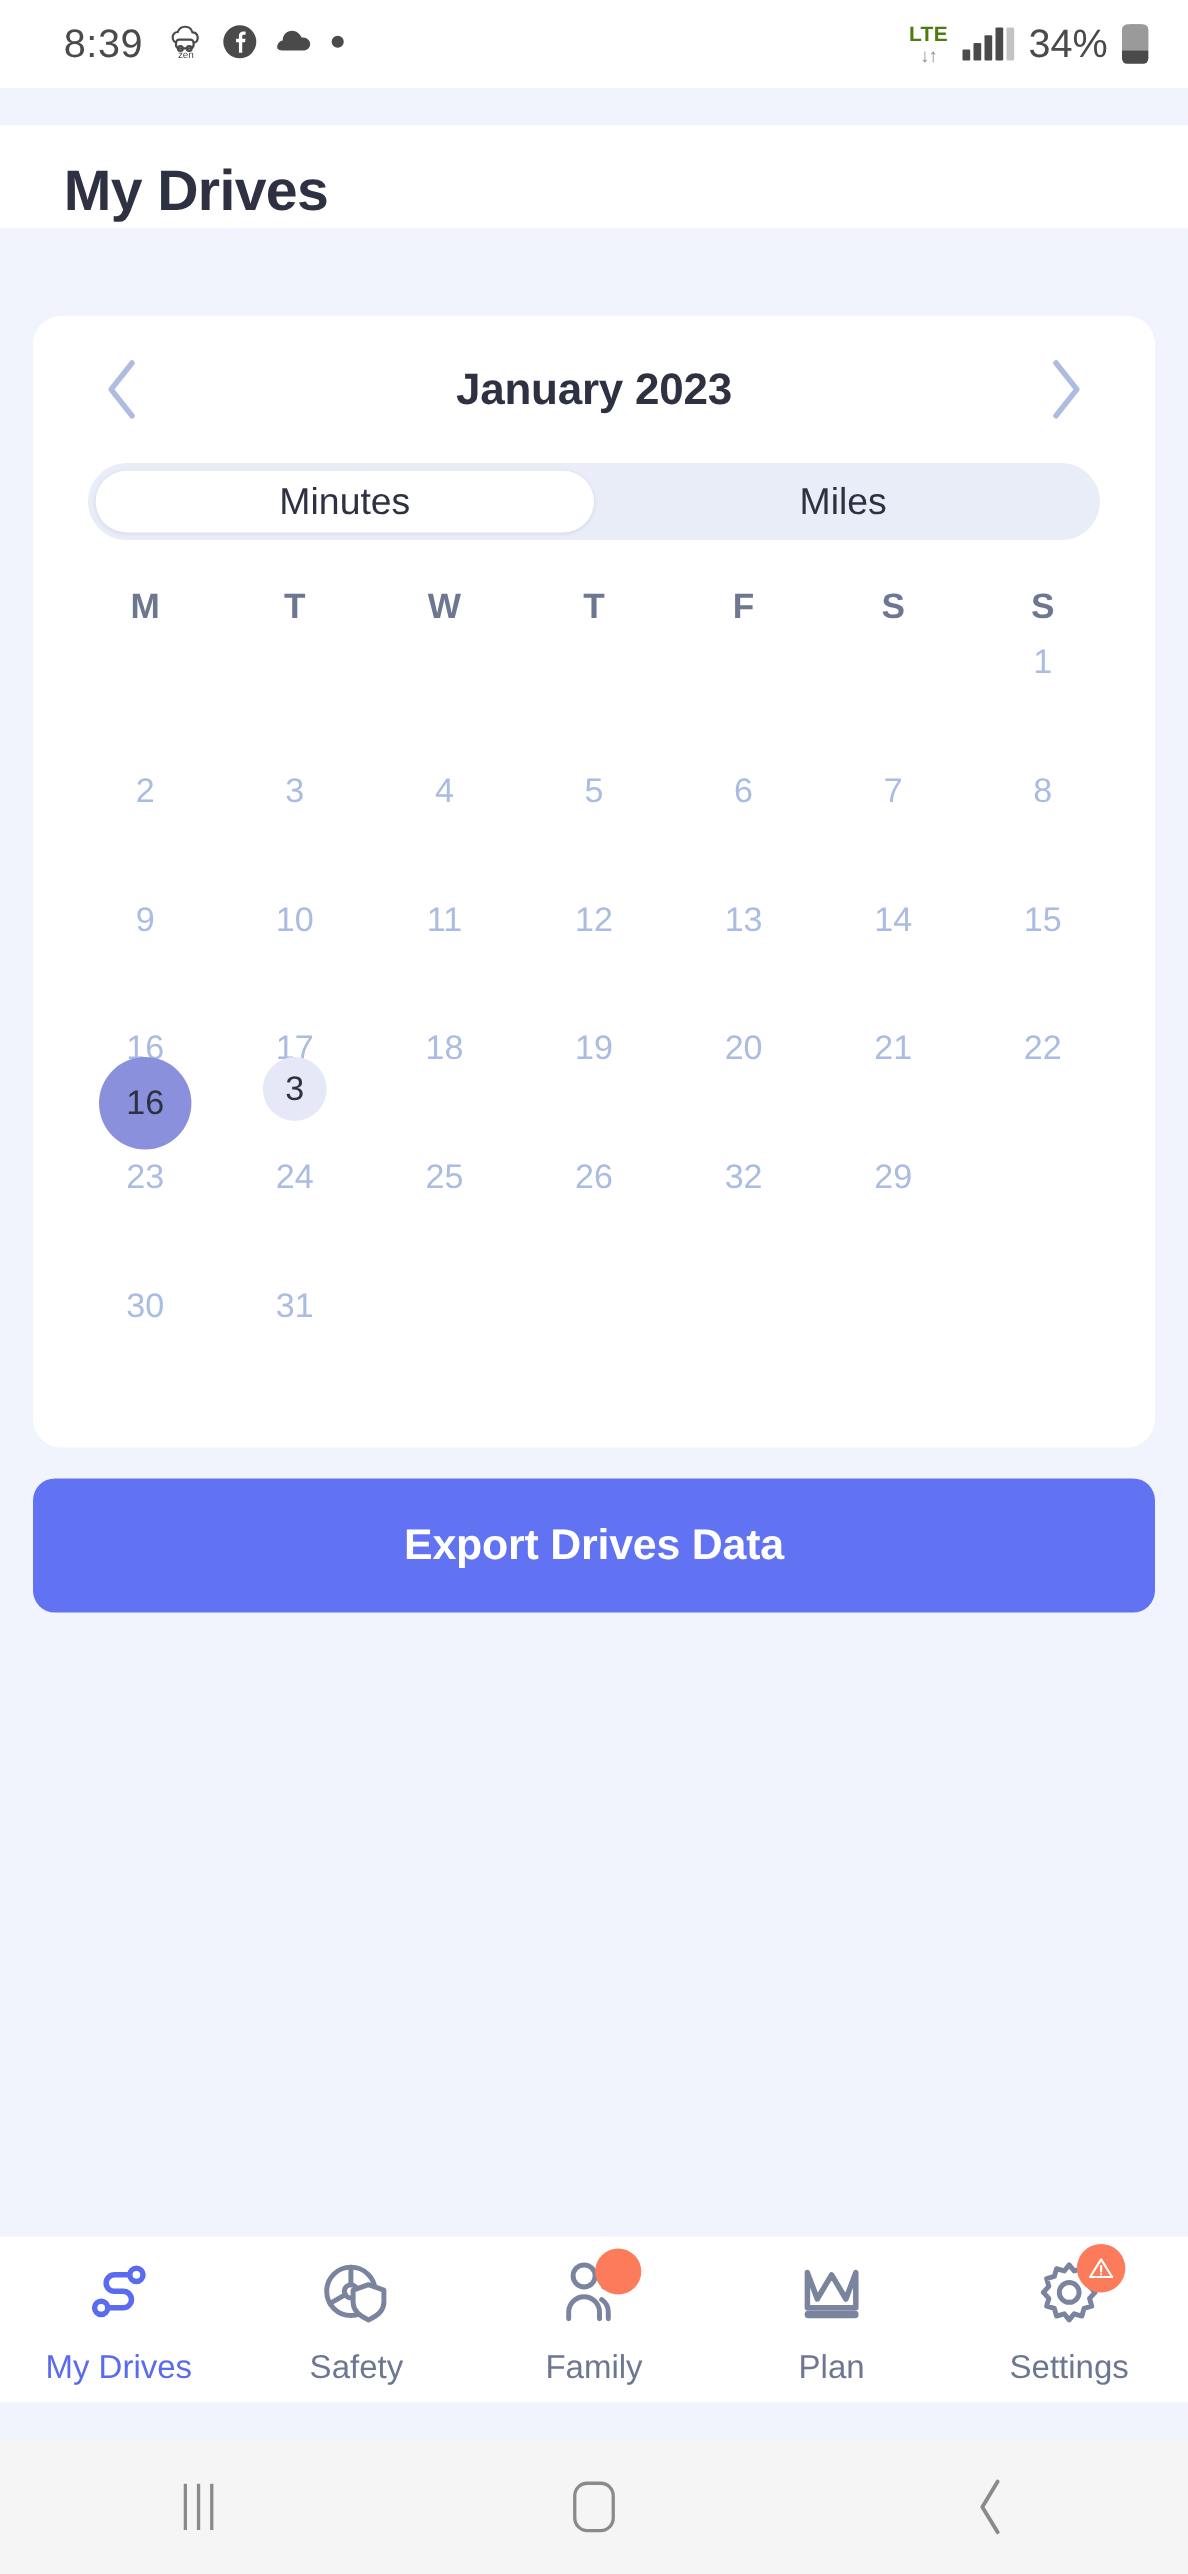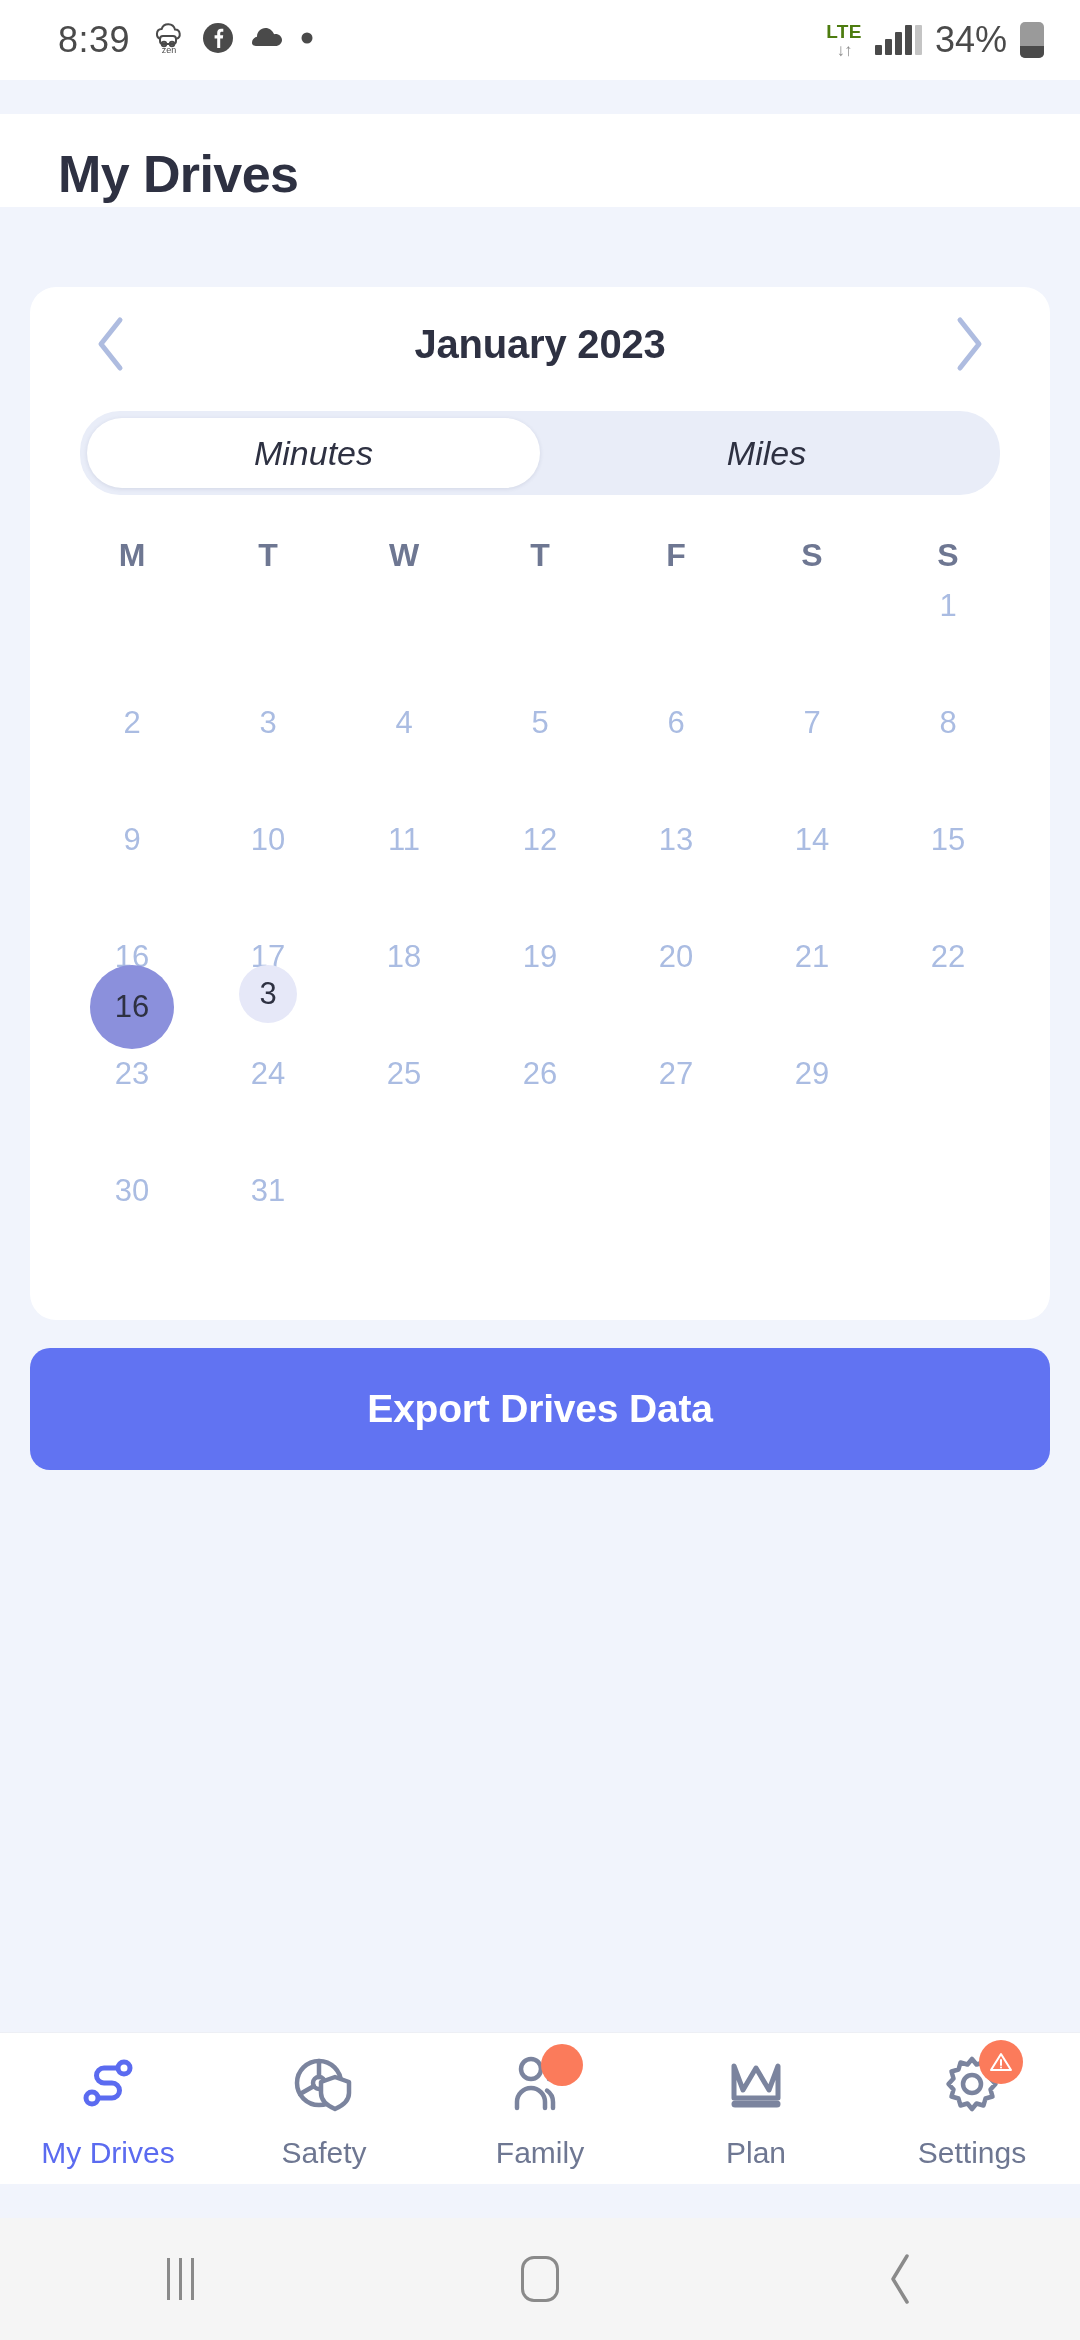--- a/index.html
+++ b/index.html
@@ -85,7 +85,7 @@
 
   .card{
     background:#ffffff; border-radius:26px;
-    padding:16px 28px 34px 28px;
+    padding:26px 28px 34px 28px;
     flex:0 0 auto;
   }
 

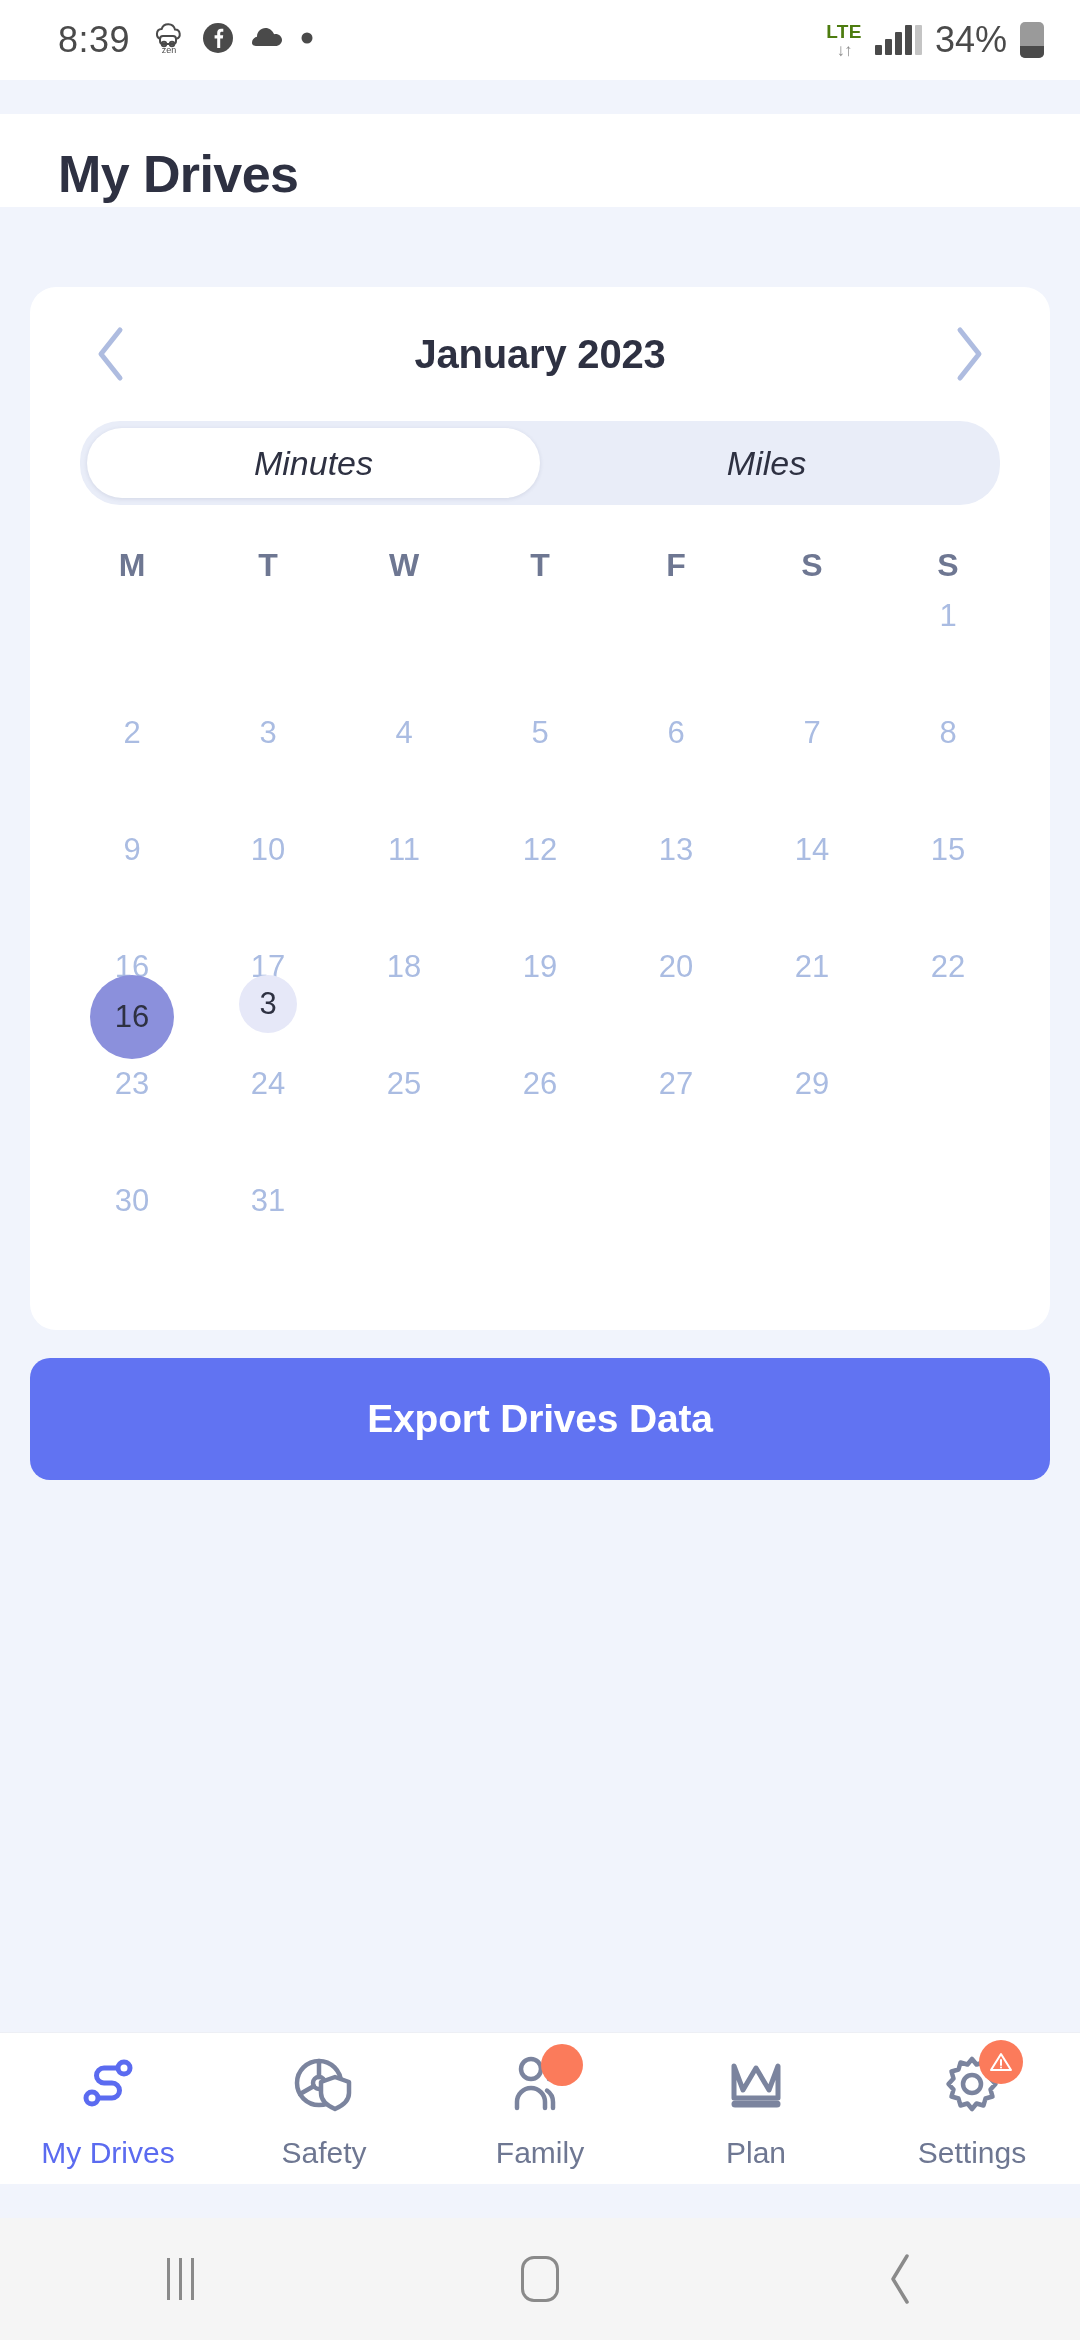--- a/index.html
+++ b/index.html
@@ -102,7 +102,7 @@
   .segment{
     margin:40px 22px 0 22px;
     background:#E9EDF8; border-radius:40px;
-    display:flex; padding:7px; height:84px;font-style:italic;
+    display:flex; padding:7px; height:70px;
   }
   .seg{
     flex:1 1 0; display:flex; align-items:center; justify-content:center;

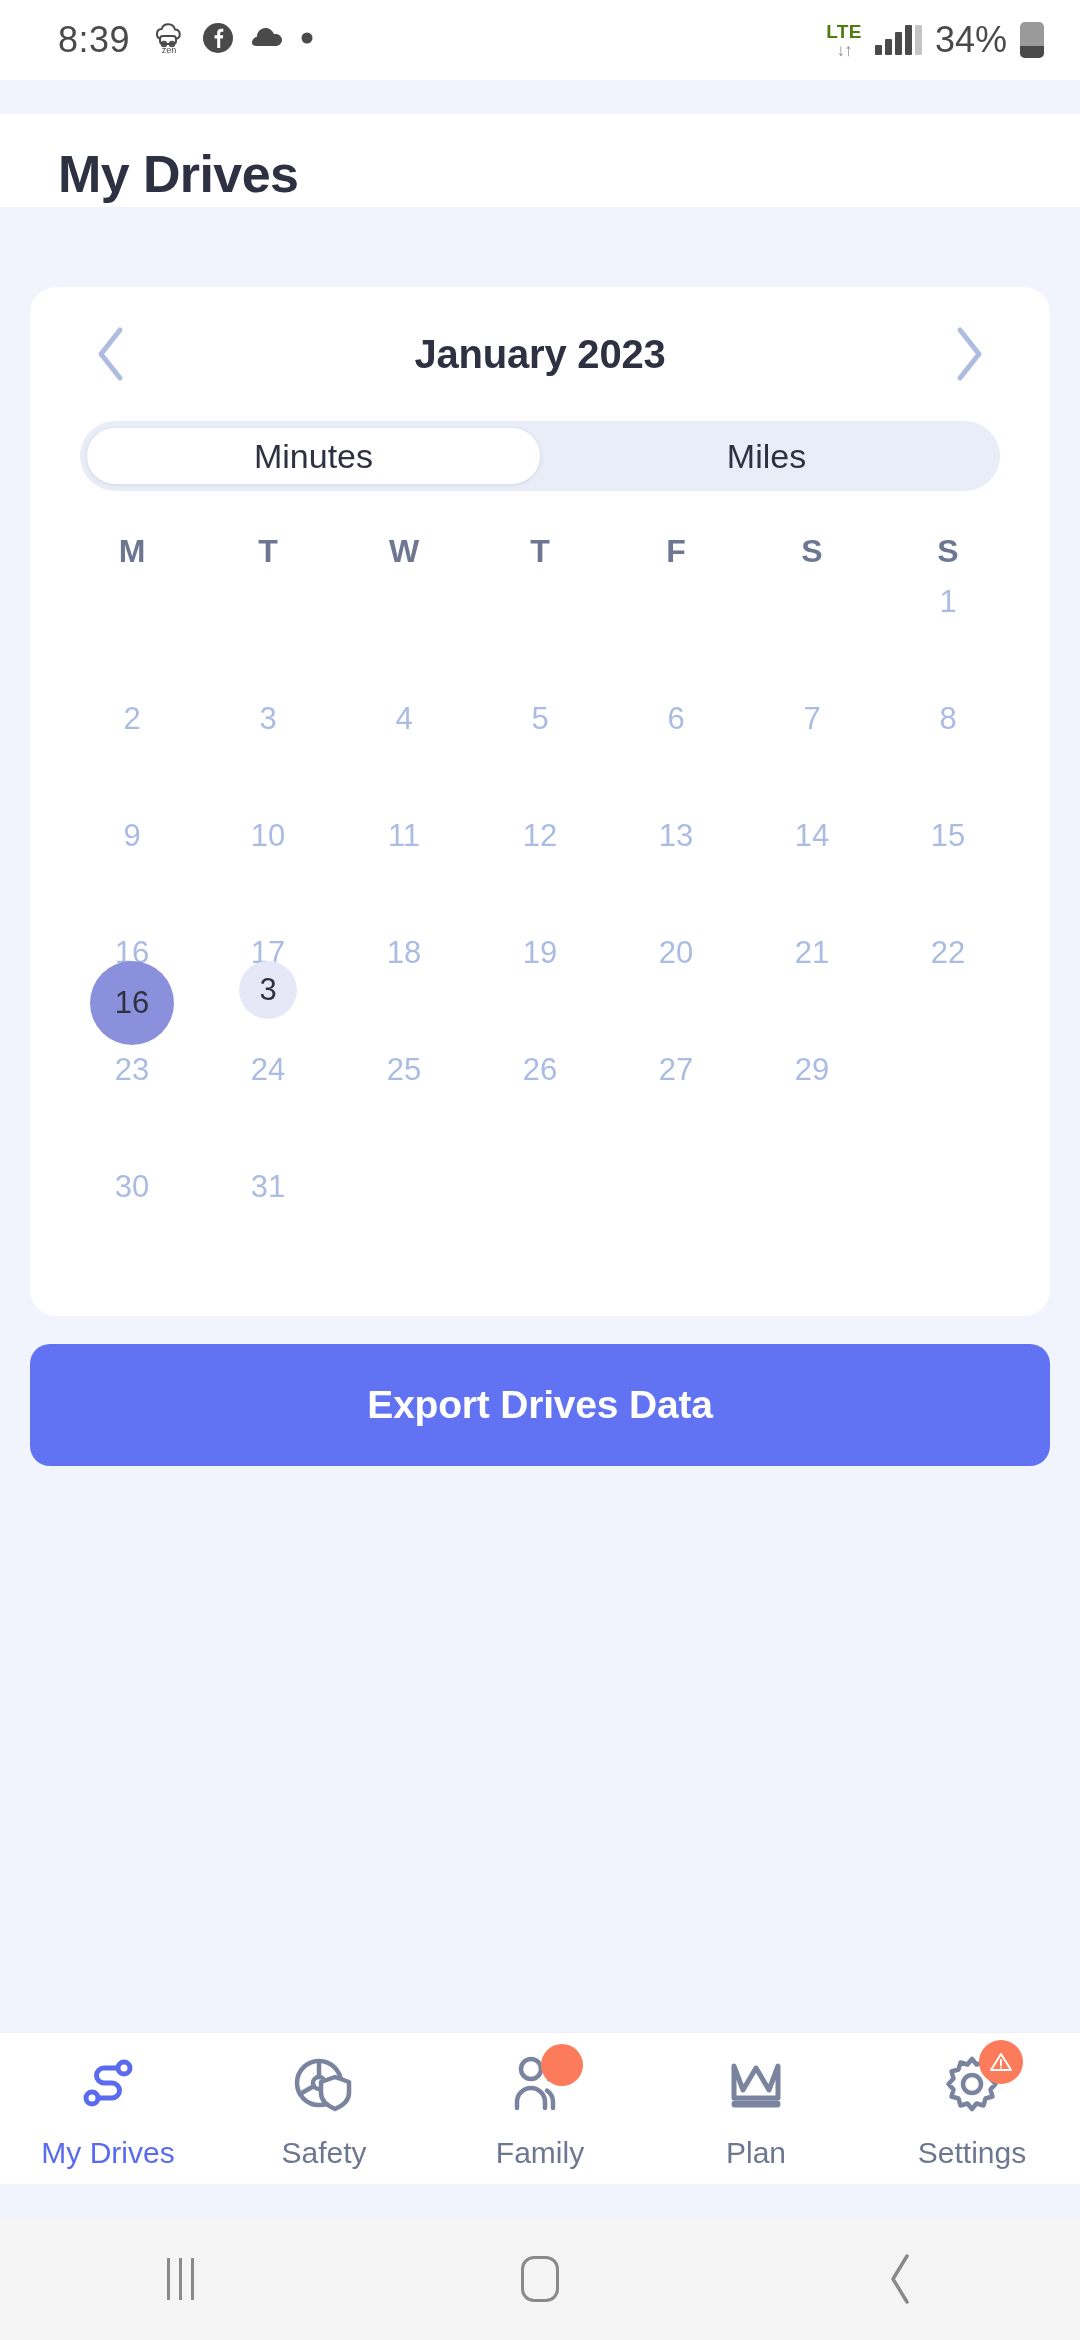--- a/index.html
+++ b/index.html
@@ -369,7 +369,7 @@
               <div class="dnum">26</div>
             </div>
             <div class="cell">
-              <div class="dnum">27</div>
+              <div class="dnum">32</div>
             </div>
             <div class="cell">
               <div class="dnum">29</div>

